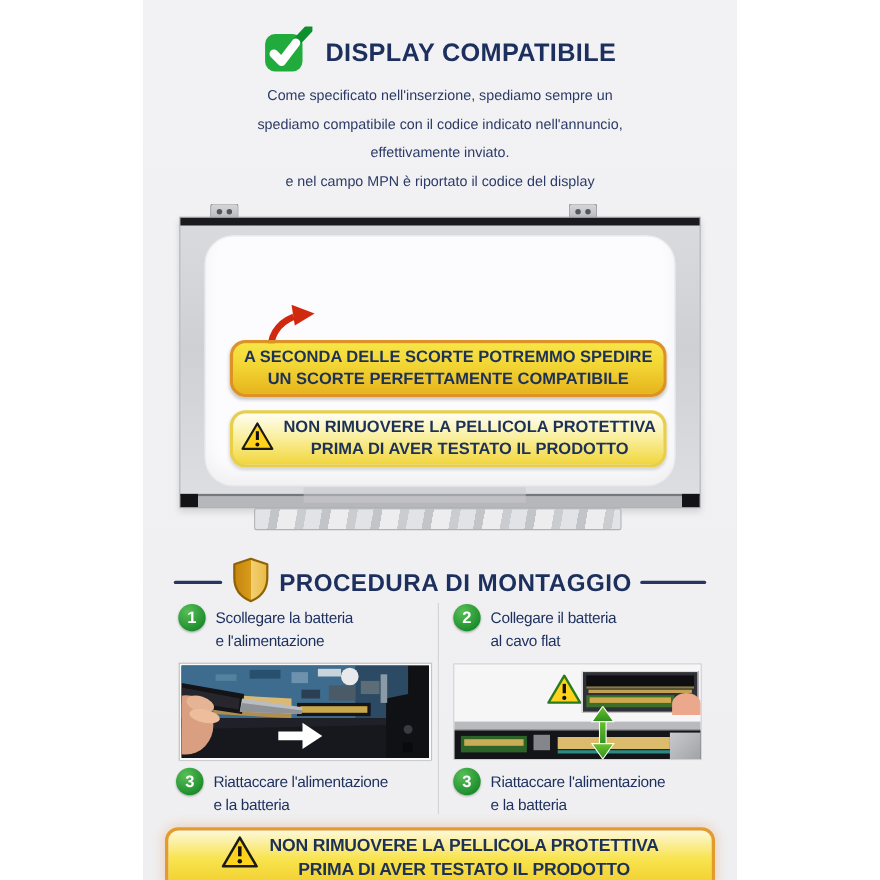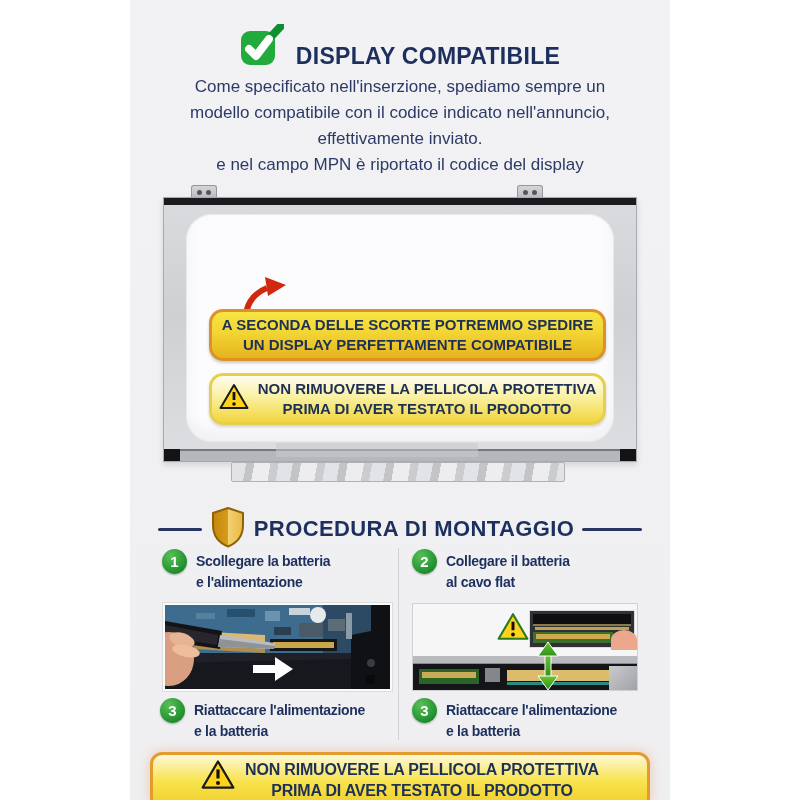--- a/index.html
+++ b/index.html
@@ -9,7 +9,7 @@
           background:linear-gradient(180deg,#f2f2f4 0%,#efeff1 100%);}
 
   
-  .hdr{position:absolute;top:24px;left:0;width:100%;display:flex;align-items:flex-end;justify-content:center;gap:12px;}
+  .hdr{position:absolute;top:24px;left:0;width:100%;display:flex;align-items:center;justify-content:center;gap:12px;}
   .hdr h1{margin:0;font-size:23px;font-weight:bold;color:#1c2f5d;letter-spacing:.3px;}
 
   

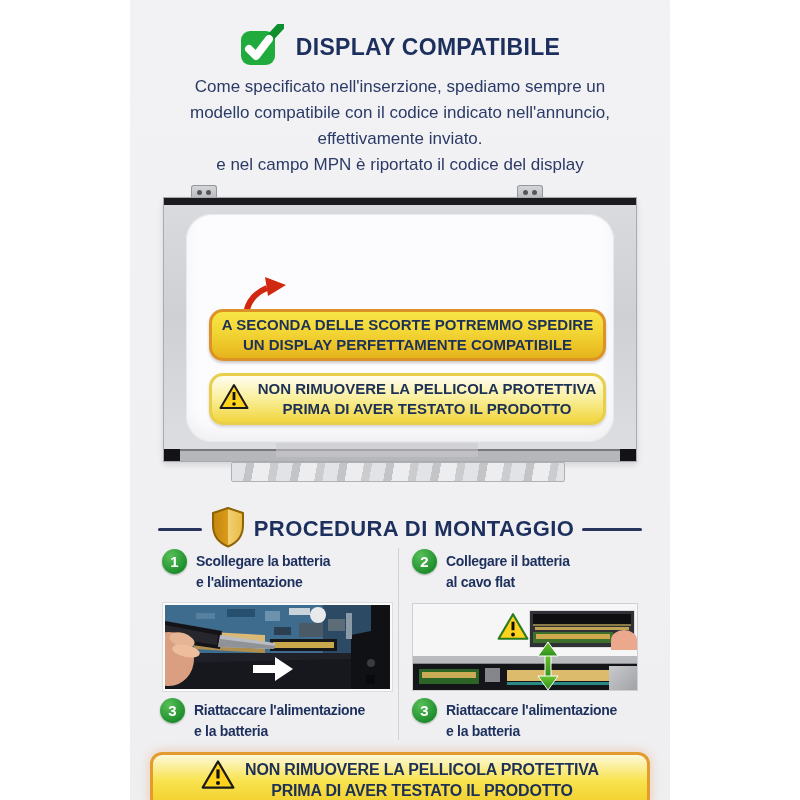--- a/index.html
+++ b/index.html
@@ -14,7 +14,7 @@
 
   
   .intro{position:absolute;top:74px;left:10px;width:520px;text-align:center;
-         color:#2b3a66;font-size:17px;line-height:26px;}
+         color:#2b3a66;font-size:13px;line-height:26px;}
 
   
   .panel{position:absolute;left:33px;top:185px;width:408px;height:300px;}

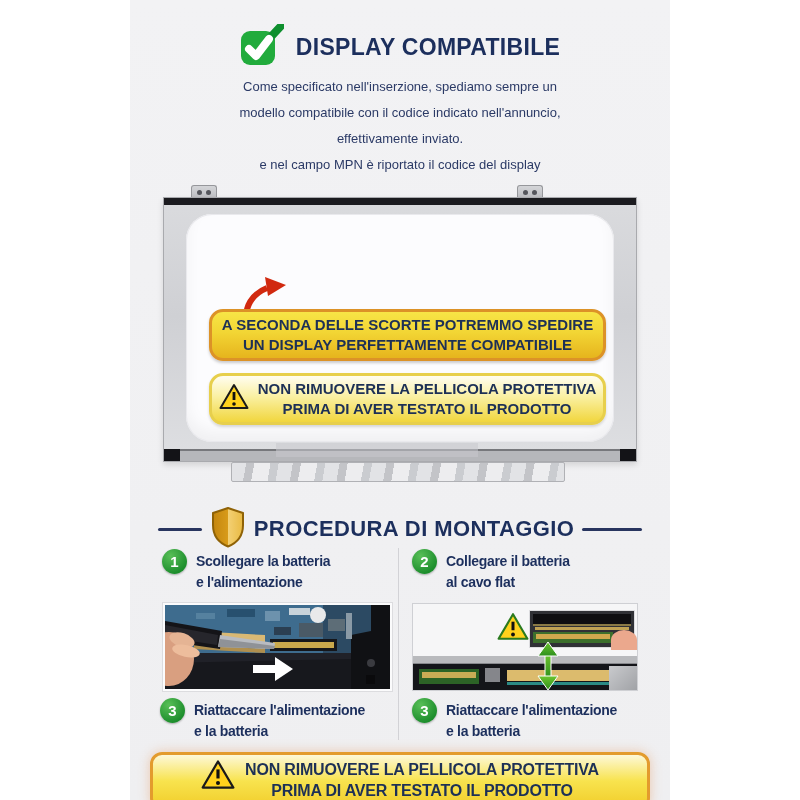--- a/index.html
+++ b/index.html
@@ -113,7 +113,7 @@
 
     <div class="intro">
       <div>Come specificato nell'inserzione, spediamo sempre un</div>
-      <div>modello compatibile con il codice indicato nell'annuncio,</div>
+      <div>spediamo compatibile con il codice indicato nell'annuncio,</div>
       <div>effettivamente inviato.</div>
       <div>e nel campo MPN è riportato il codice del display</div>
     </div>

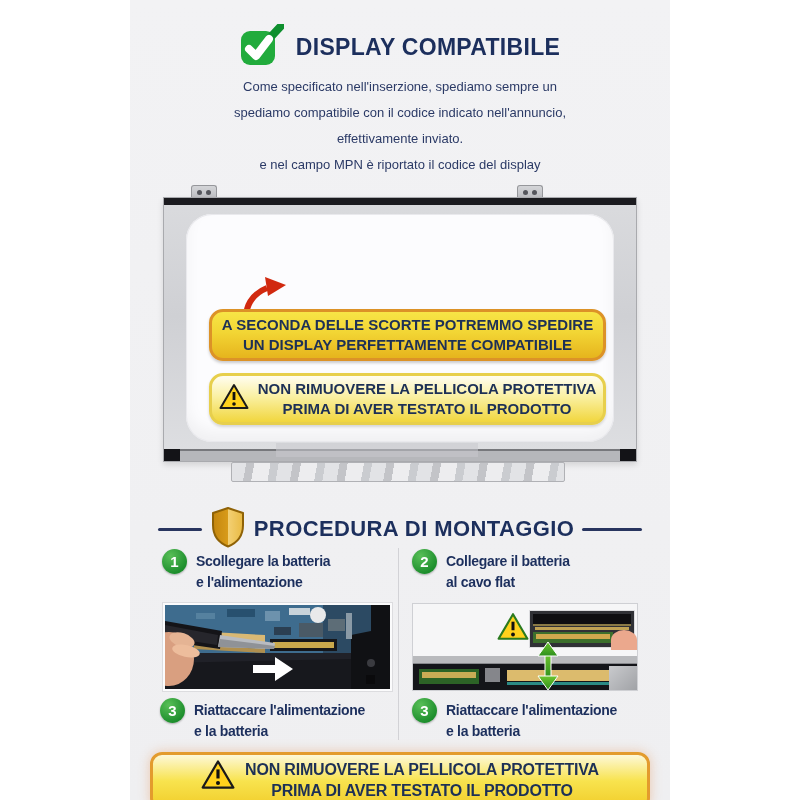--- a/index.html
+++ b/index.html
@@ -147,7 +147,7 @@
       <div class="lbl lbl1">
         <div>
           <div>A SECONDA DELLE SCORTE POTREMMO SPEDIRE</div>
-          <div>UN DISPLAY PERFETTAMENTE COMPATIBILE</div>
+          <div>UN SCORTE PERFETTAMENTE COMPATIBILE</div>
         </div>
       </div>
 

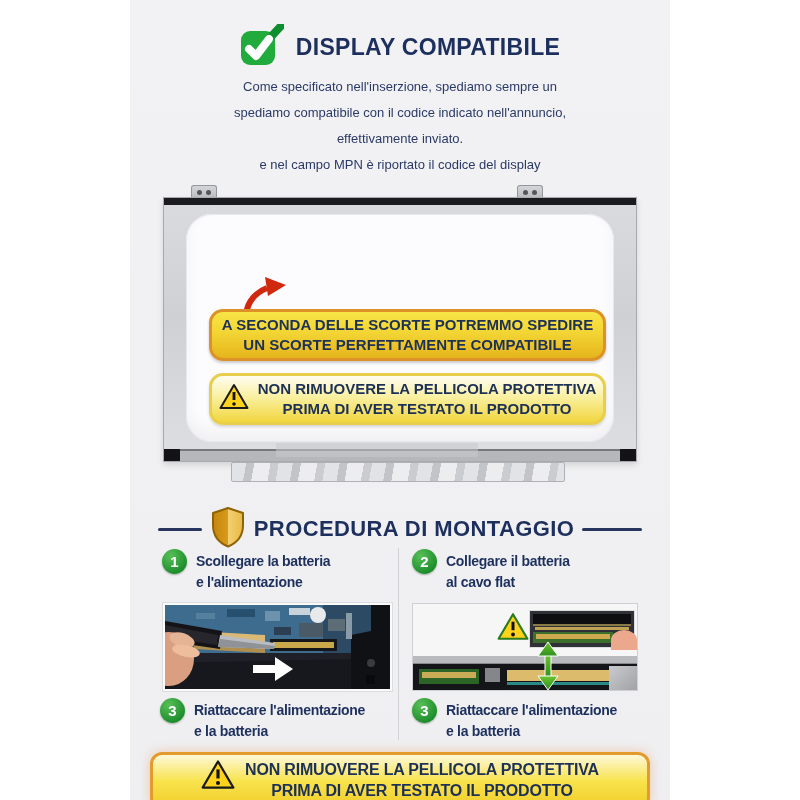--- a/index.html
+++ b/index.html
@@ -59,7 +59,7 @@
            color:#fff;font-weight:bold;font-size:15px;display:flex;align-items:center;justify-content:center;
            box-shadow:0 1px 2px rgba(0,0,0,.3);}
   .step-head{position:absolute;display:flex;gap:9px;align-items:flex-start;}
-  .step-text{font-size:14px;font-weight:bold;color:#1c2f5d;line-height:21px;letter-spacing:-.3px;padding-top:2px;}
+  .step-text{font-size:14px;font-weight:normal;color:#1c2f5d;line-height:21px;letter-spacing:-.3px;padding-top:2px;}
   .sh1{left:32px;top:549px;} .sh2{left:282px;top:549px;}
   .sh3a{left:30px;top:698px;} .sh3b{left:282px;top:698px;}
   .divider{position:absolute;left:268px;top:548px;width:1px;height:192px;background:#d2d2d6;}

